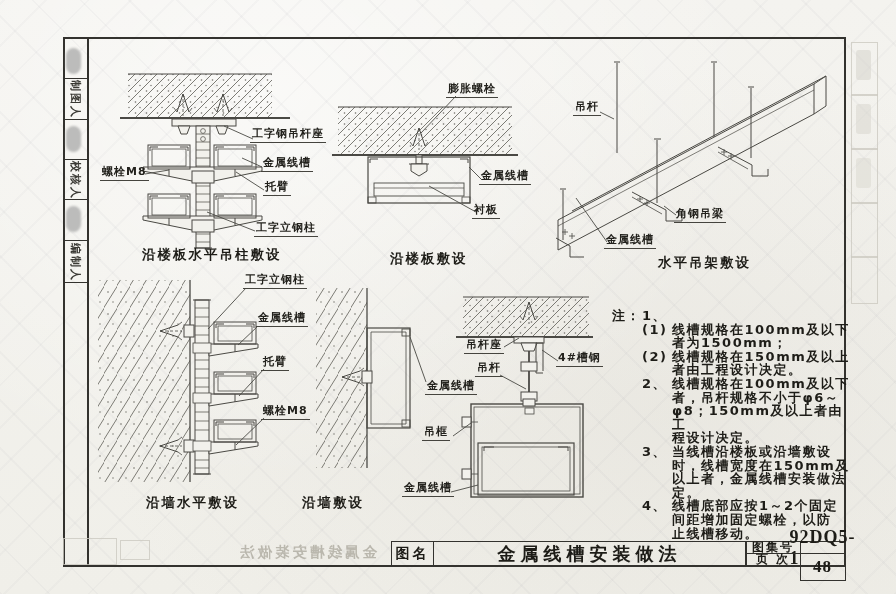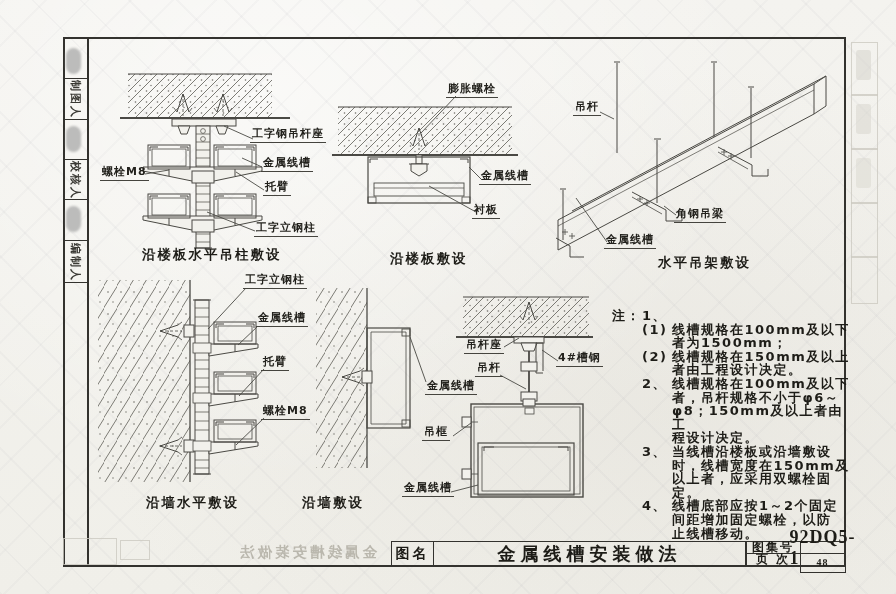--- a/index.html
+++ b/index.html
@@ -283,7 +283,7 @@
         <div class="note-no">3、</div>
         <div class="note-txt">当线槽沿楼板或沿墙敷设
 时，线槽宽度在150mm及
-以上者，应采用双螺栓固
+以上者，金属线槽安装做法
 定。</div>
       </div>
       <div class="note-row">

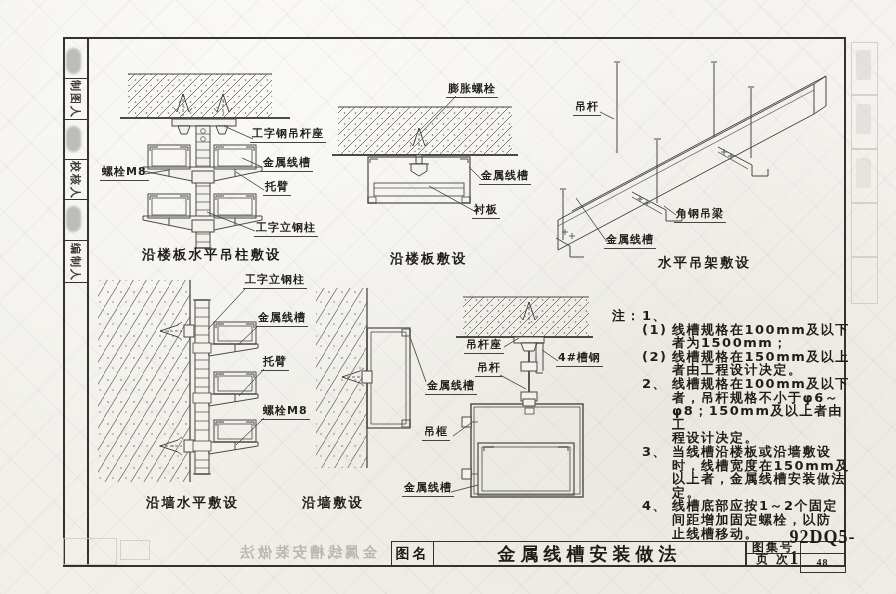--- a/index.html
+++ b/index.html
@@ -310,7 +310,7 @@
   <div class="tb tb-sm" style="left:745px;top:552.8px;width:56px;height:13.5px;">
     <span>页 次</span>
   </div>
-  <div class="tb tb-sm serifnum" style="left:799.5px;top:552.8px;width:46px;height:20px;font-size:10px;">
+  <div class="tb tb-sm serifnum" style="left:799.5px;top:552.8px;width:46px;height:28px;font-size:17px;">
     <span>48</span>
   </div>
 

